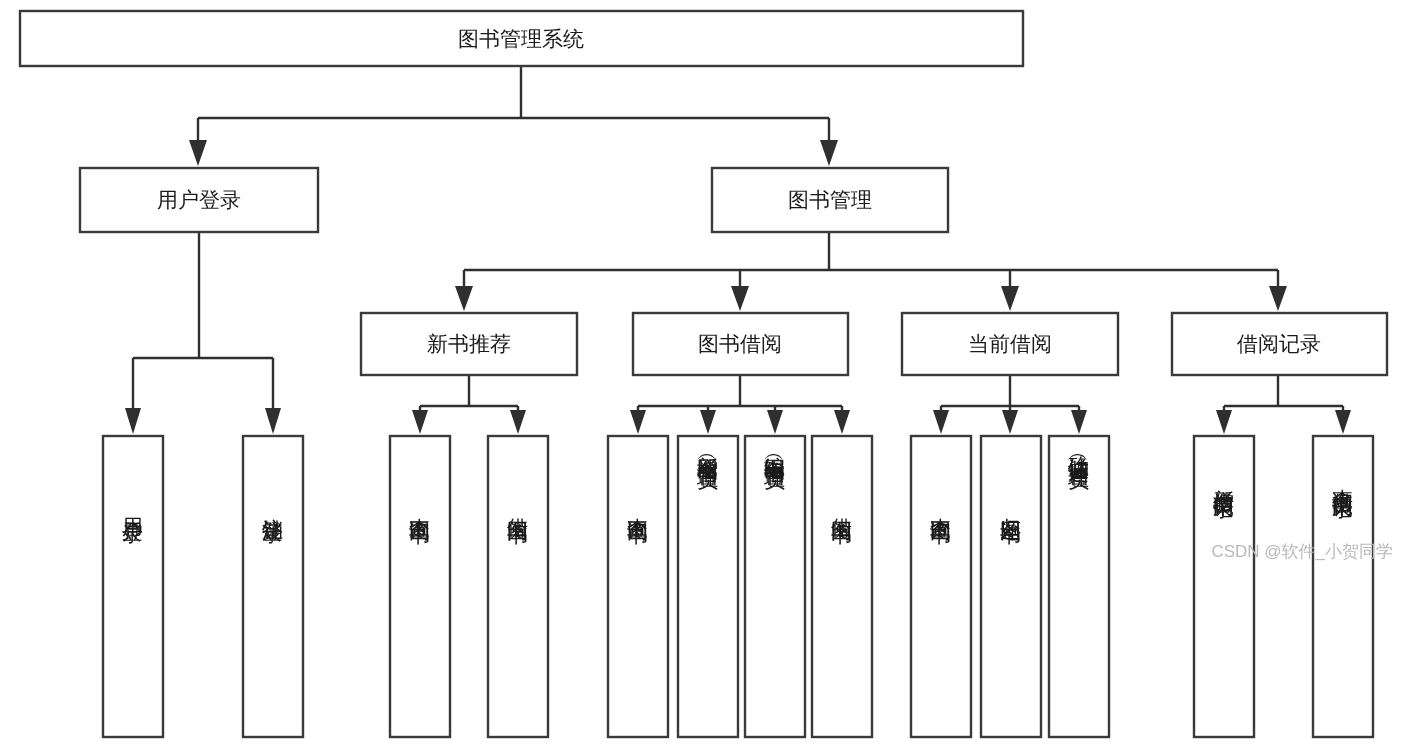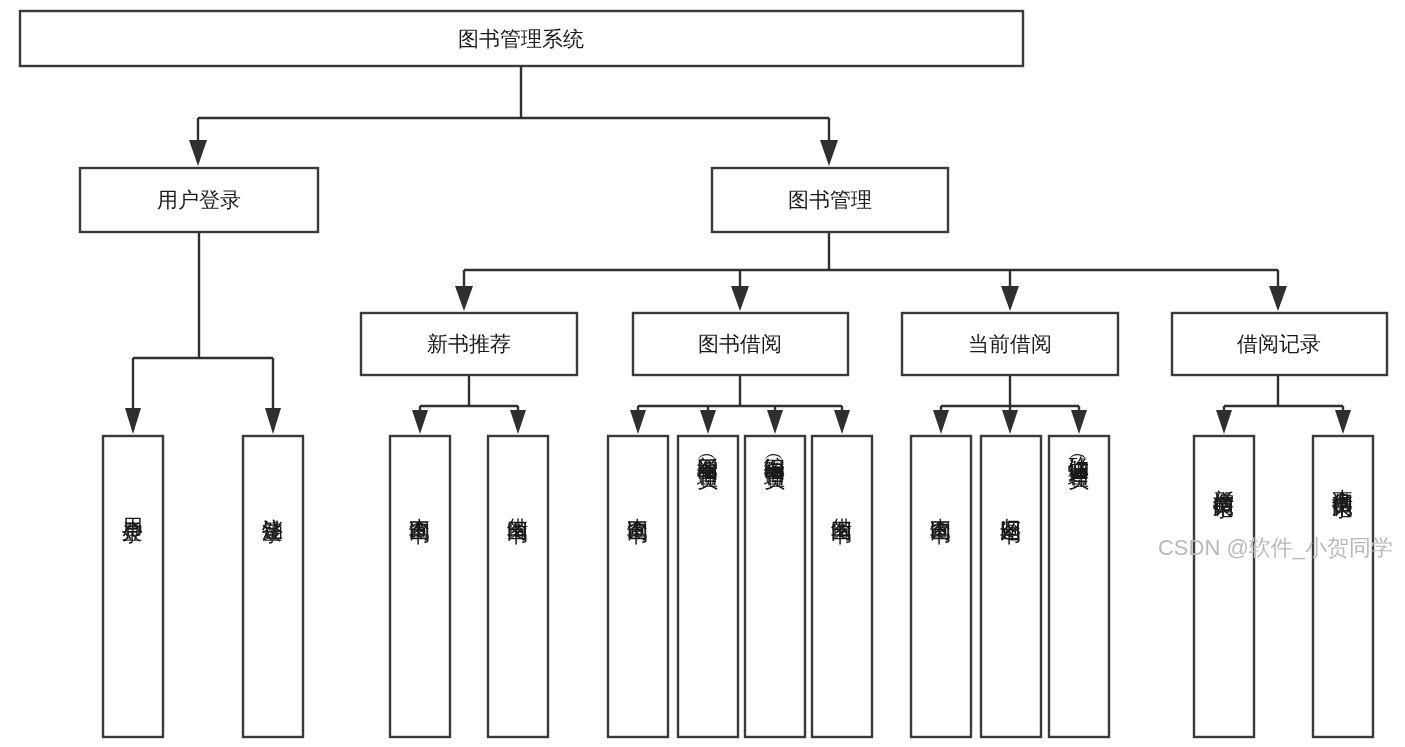--- a/index.html
+++ b/index.html
@@ -62,7 +62,7 @@
     right: 12px;
     bottom: 4px;
     font-family: "Liberation Sans", "DejaVu Sans", sans-serif;
-    font-size: 22px;
+    font-size: 17px;
     color: #b9b9b9;
     white-space: nowrap;
     pointer-events: none;

